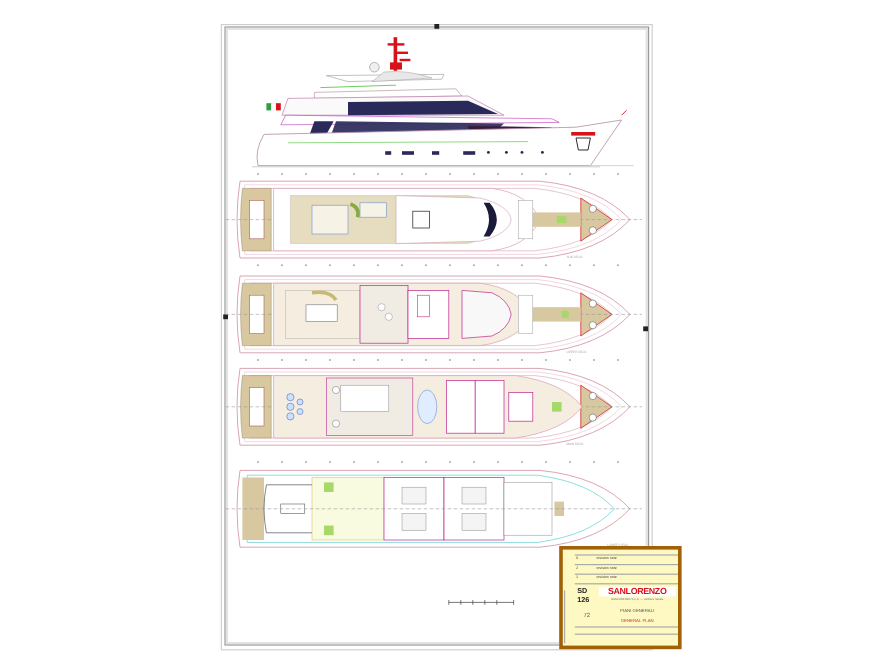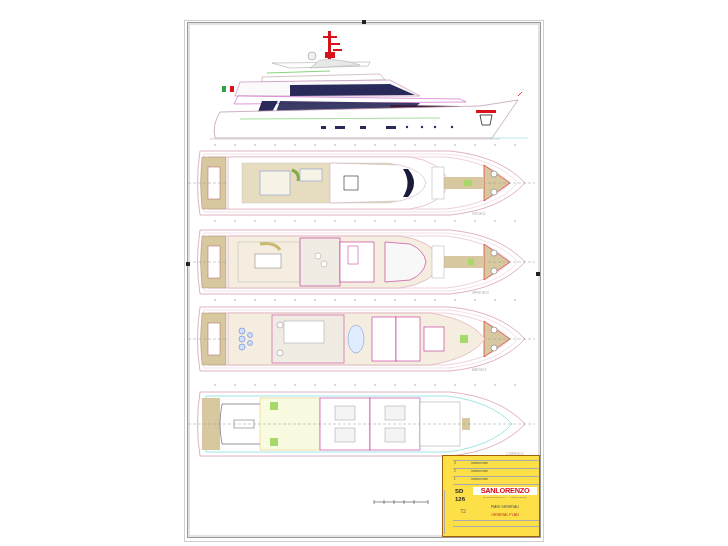--- a/index.html
+++ b/index.html
@@ -8,7 +8,7 @@
   .sheet-outer { position:absolute; left:184px; top:20px; width:358px; height:520px; border:1px solid #cfcfcf; }
   .mark { position:absolute; width:4px; height:4px; background:#222; }
   svg { position:absolute; left:0; top:0; }
-  .tb { position:absolute; left:442px; top:455px; width:96px; height:80px; border:1px solid #a16207; background:#fde047; font-size:3px; color:#444; }
+  .tb { position:absolute; left:466px; top:455px; width:96px; height:80px; border:3px solid #a16207; background:#fef9c3; font-size:3px; color:#444; }
   .tb .row { position:absolute; left:10px; right:0; border-bottom:1px solid #aaa; }
   .brand { position:absolute; left:30px; top:31px; width:64px; height:8px; background:#ffffff; color:#d8121a; font-weight:bold; font-size:7.4px; letter-spacing:-0.3px; line-height:8px; text-align:center; font-family:"Liberation Sans", sans-serif; }
   .brand-sub { position:absolute; left:30px; top:40px; width:64px; font-size:2.4px; color:#777; text-align:center; line-height:3px; }

